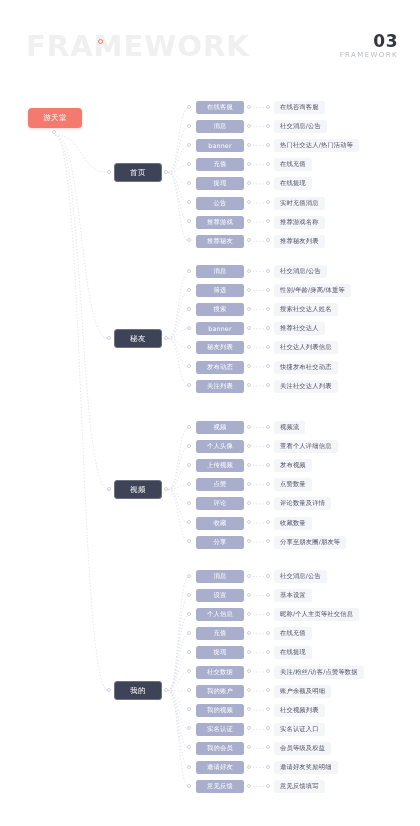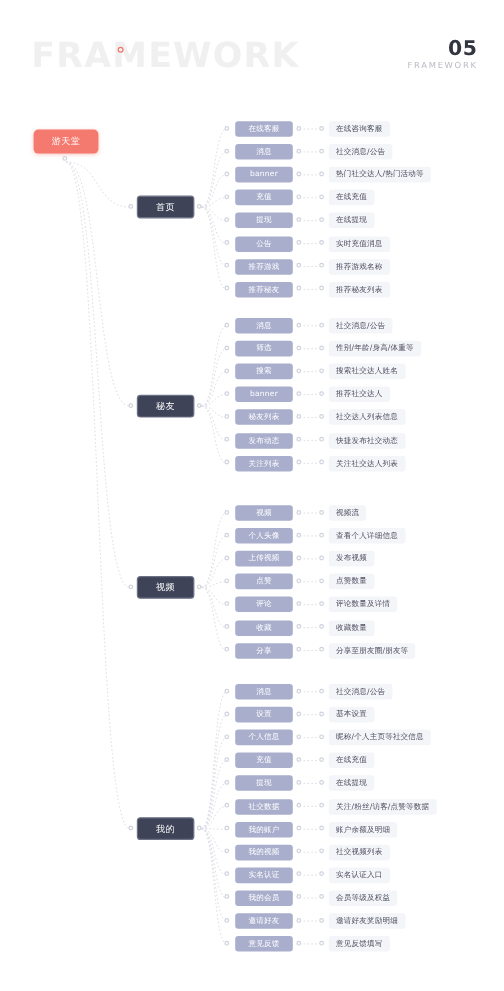--- a/index.html
+++ b/index.html
@@ -77,7 +77,7 @@
 
   <div class="hd-watermark">FRAMEWORK</div>
   <div class="hd-dot"></div>
-  <div class="hd-num">05</div>
+  <div class="hd-num">03</div>
   <div class="hd-sub">FRAMEWORK</div>
 
   <svg id="wires" viewBox="0 0 420 826" xmlns="http://www.w3.org/2000/svg">

